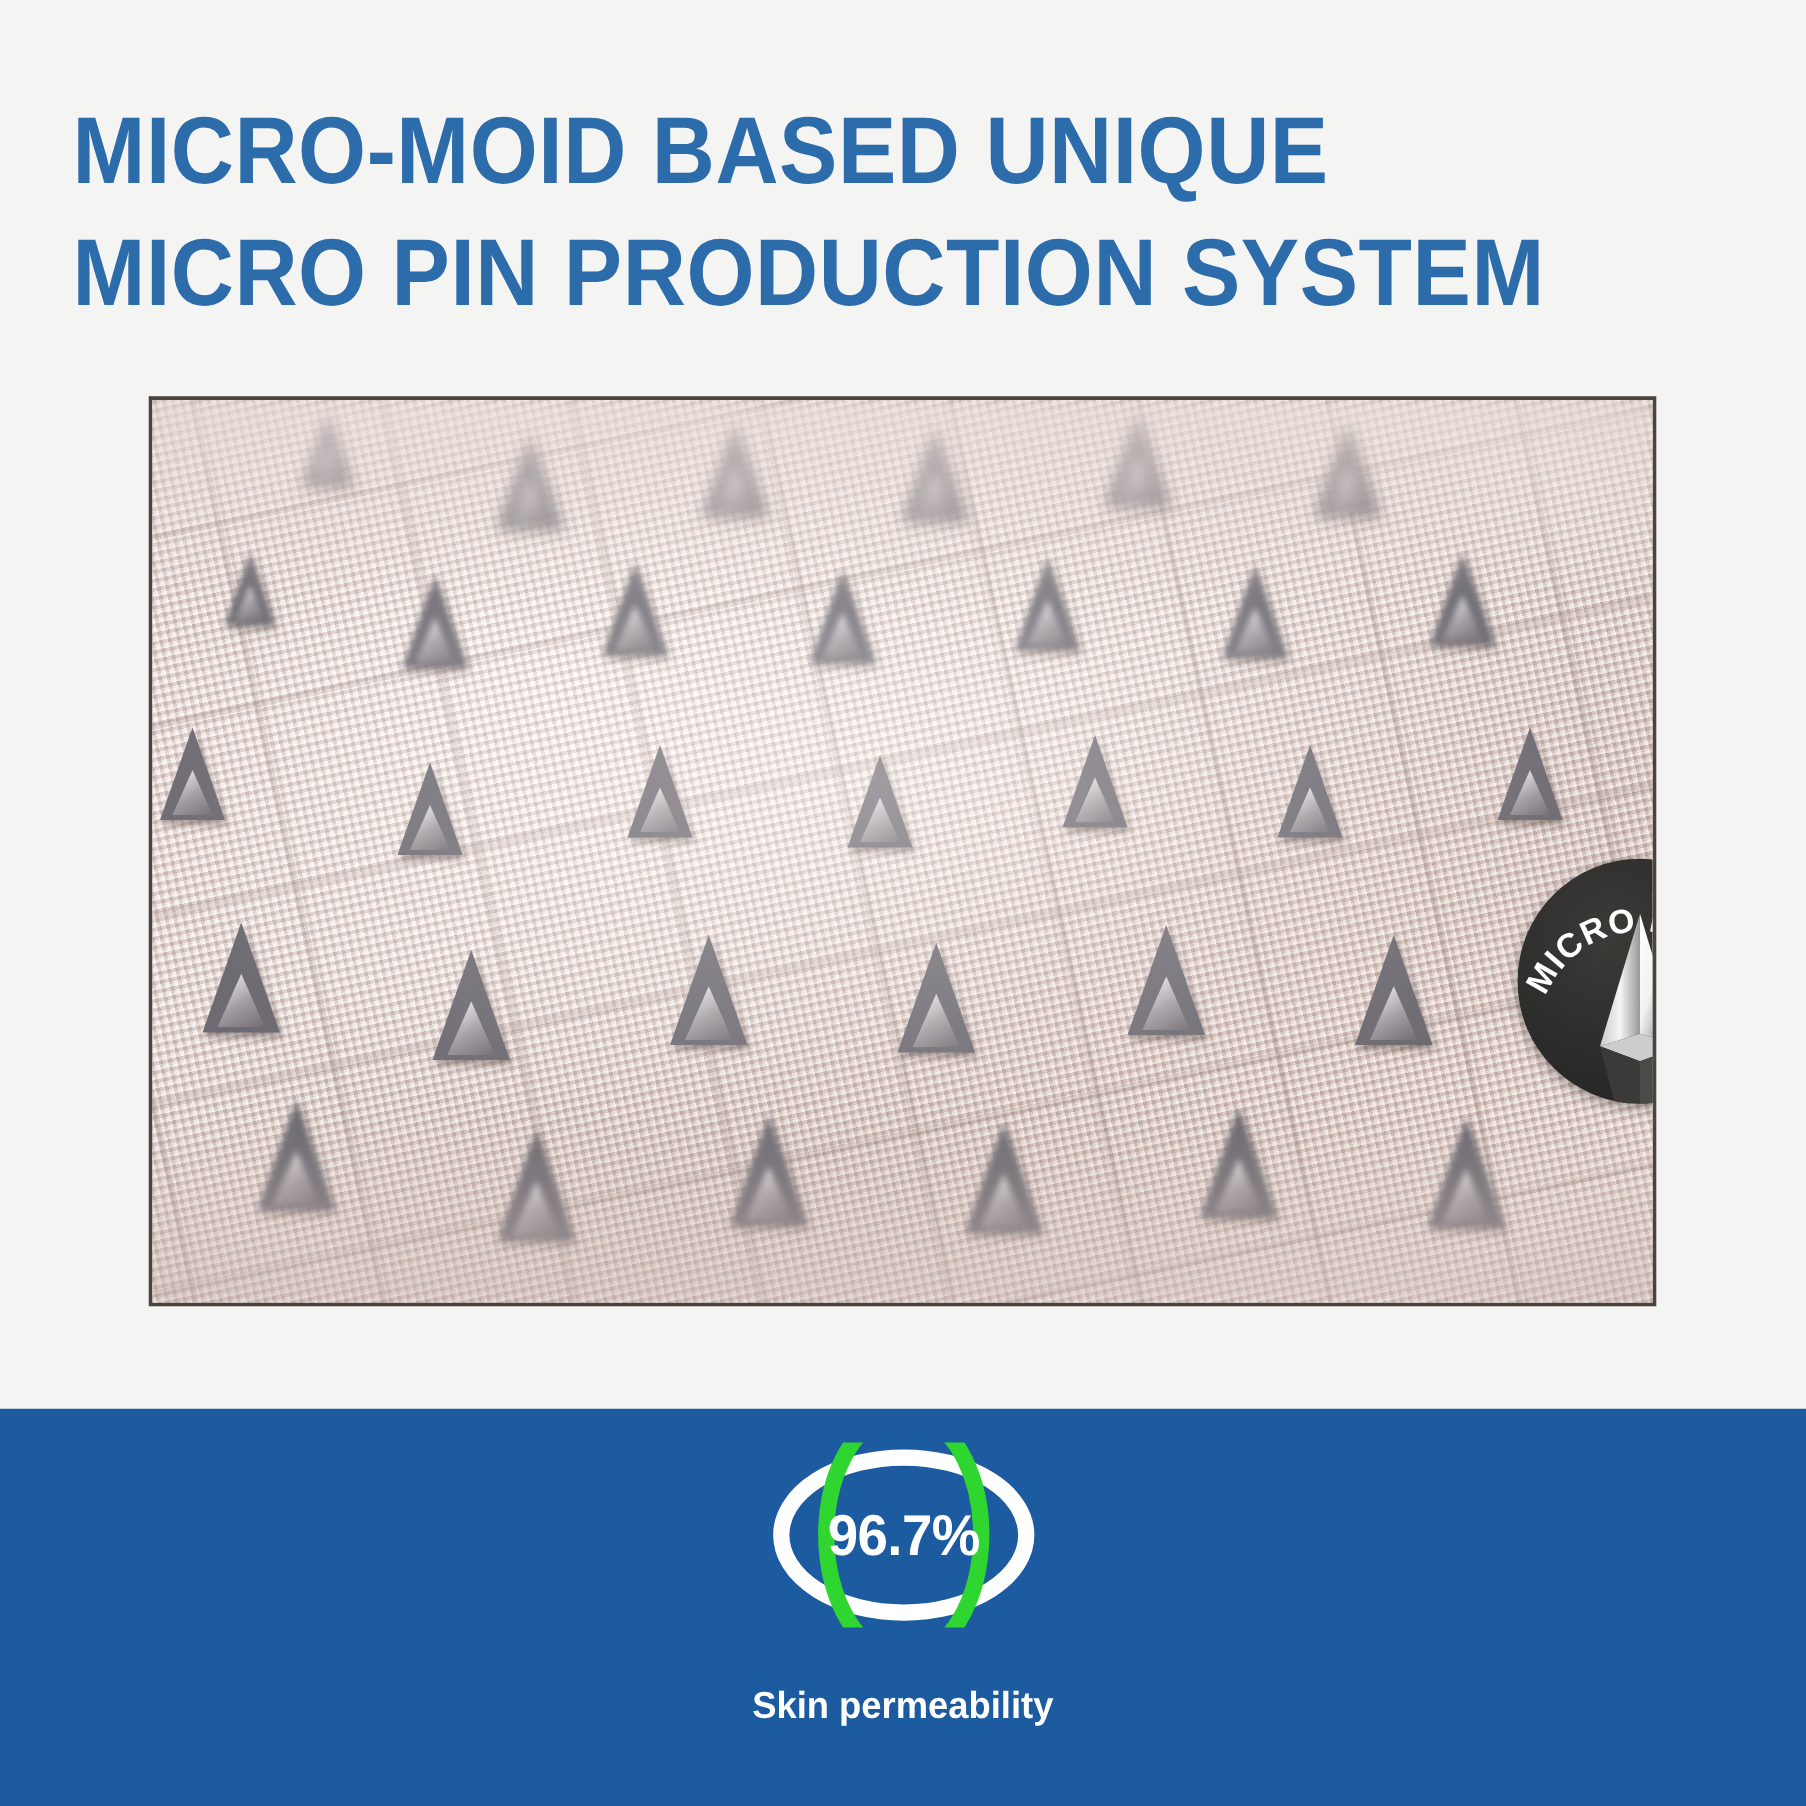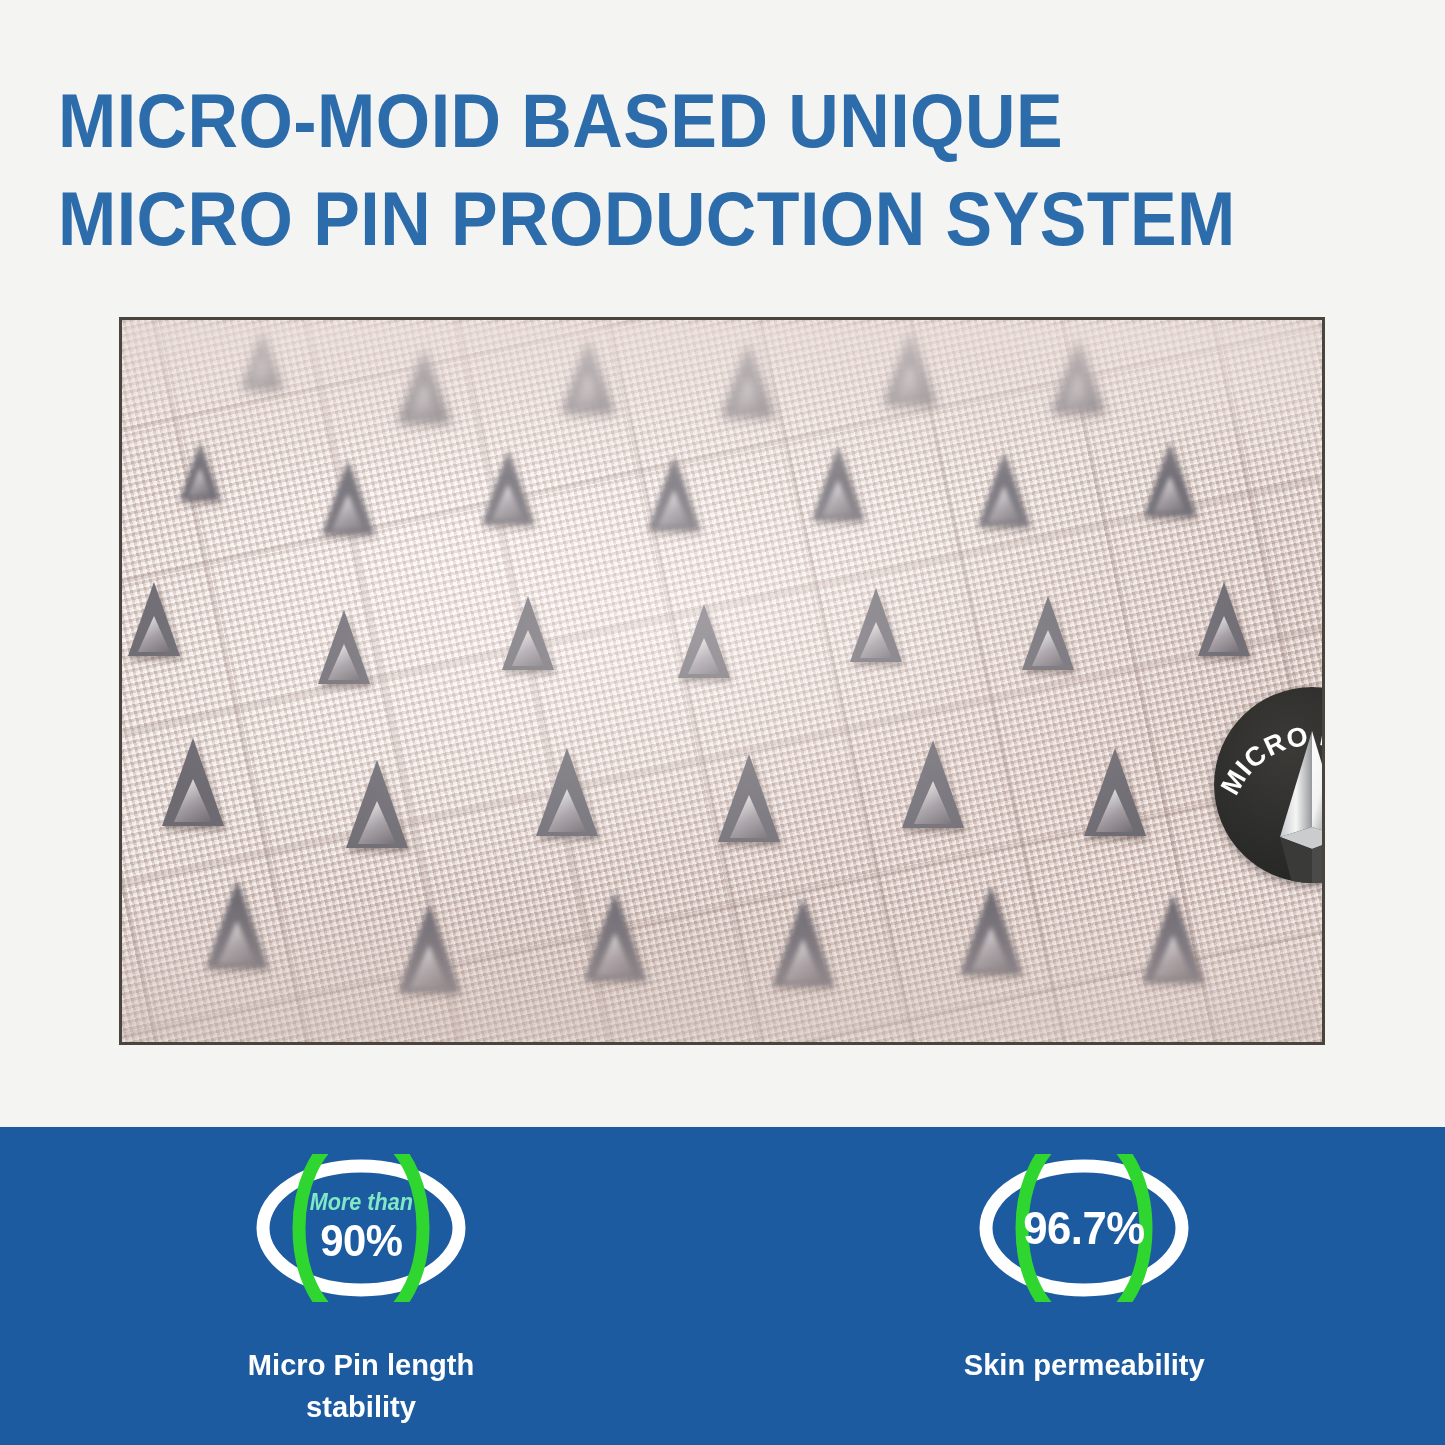--- a/index.html
+++ b/index.html
@@ -346,19 +346,6 @@
 <div class="stats-panel">
   <div class="stats-row">
 
-    <div class="stat">
-      <div class="ring-wrap">
-        <svg class="ring-svg" width="230" height="148" viewBox="0 0 230 148">
-          <ellipse cx="115" cy="74" rx="98" ry="62" fill="none" stroke="#ffffff" stroke-width="13"></ellipse>
-          <ellipse cx="115" cy="74" rx="98" ry="62" fill="none" stroke="#2fd62f" stroke-width="13" stroke-linecap="round" stroke-dasharray="461 51" stroke-dashoffset="-26" transform="rotate(-90 115 74)"></ellipse>
-        </svg>
-        <div class="ring-text">
-          <div class="ring-pre">More than</div>
-          <div class="ring-value small-pre">90%</div>
-        </div>
-      </div>
-      <div class="stat-label">Micro Pin length stability</div>
-    </div>
 
     <div class="stat">
       <div class="ring-wrap">

